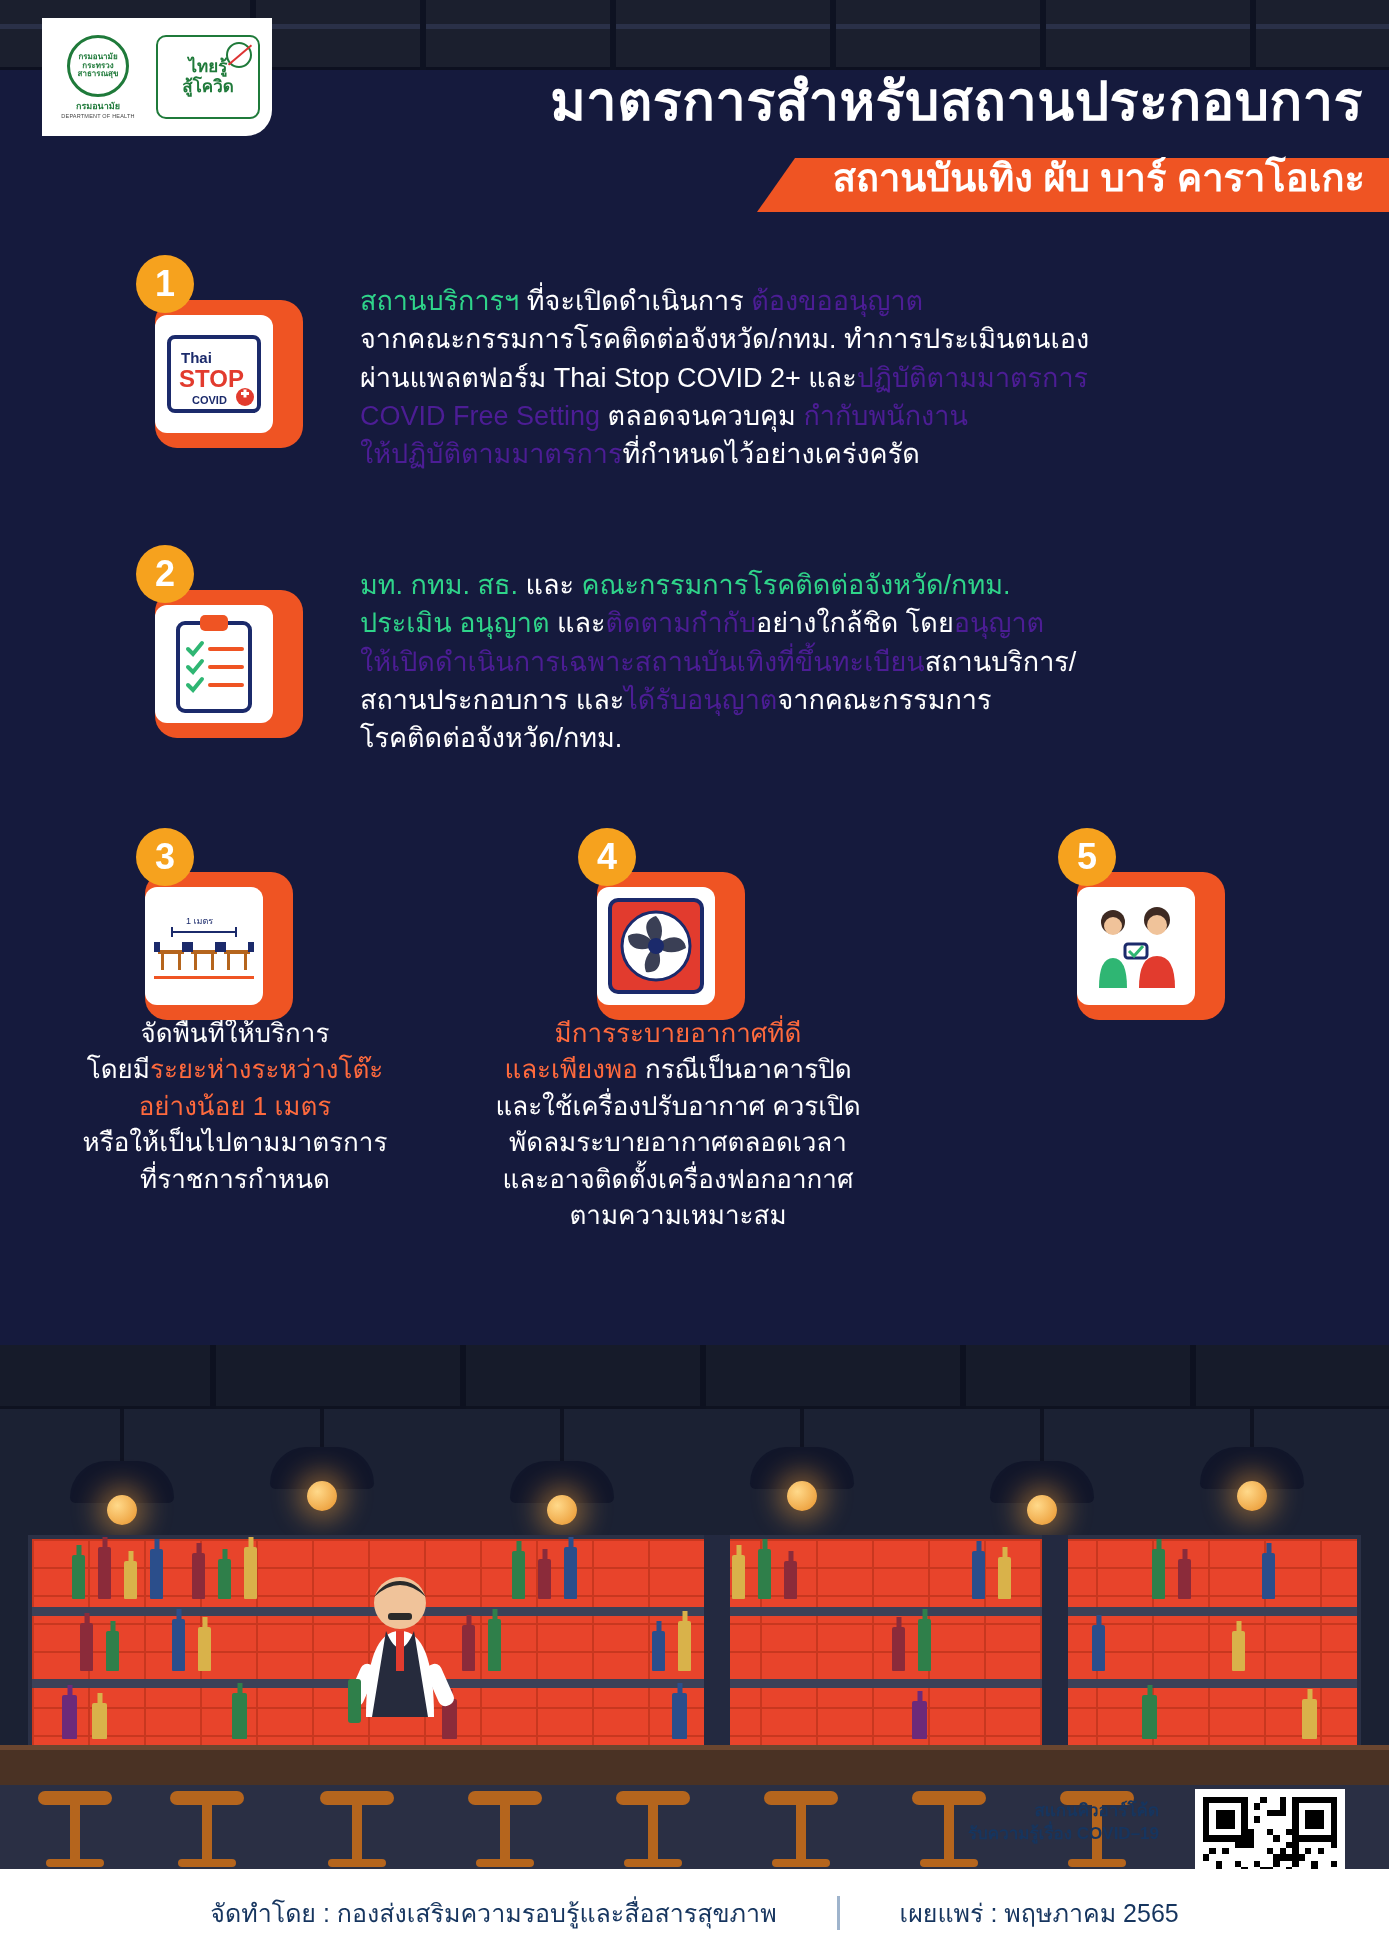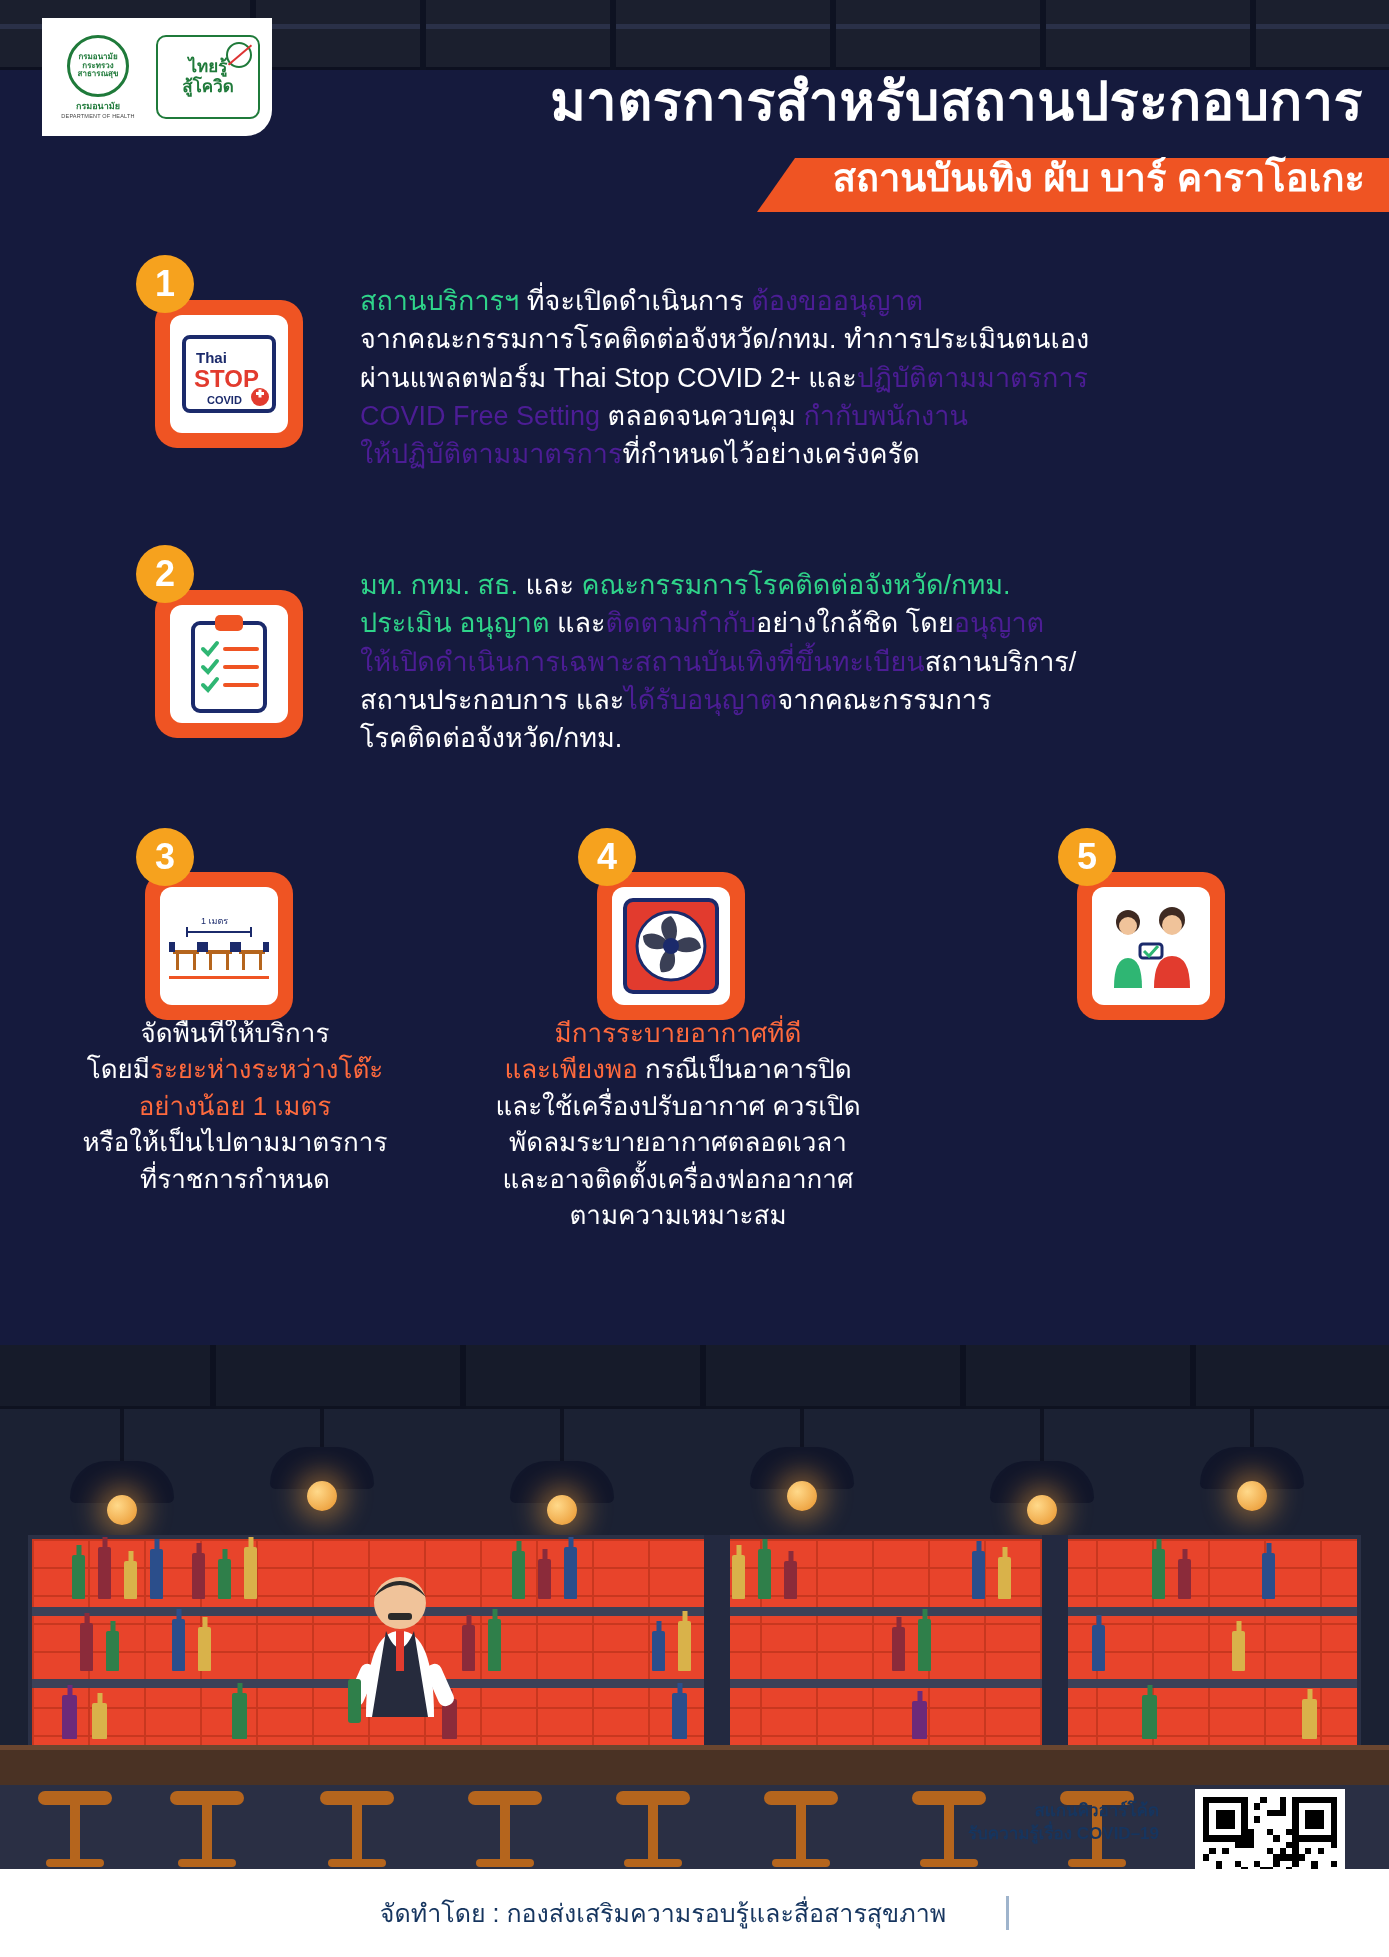--- a/index.html
+++ b/index.html
@@ -109,7 +109,7 @@
     width: 148px; height: 148px;
     background: #ef5423;
     border-radius: 22px;
-    display: flex; align-items: center; justify-content: center;
+    display: flex; align-items: center; justify-content: flex-start;
     z-index: 4;
   }
   .tile .inner {

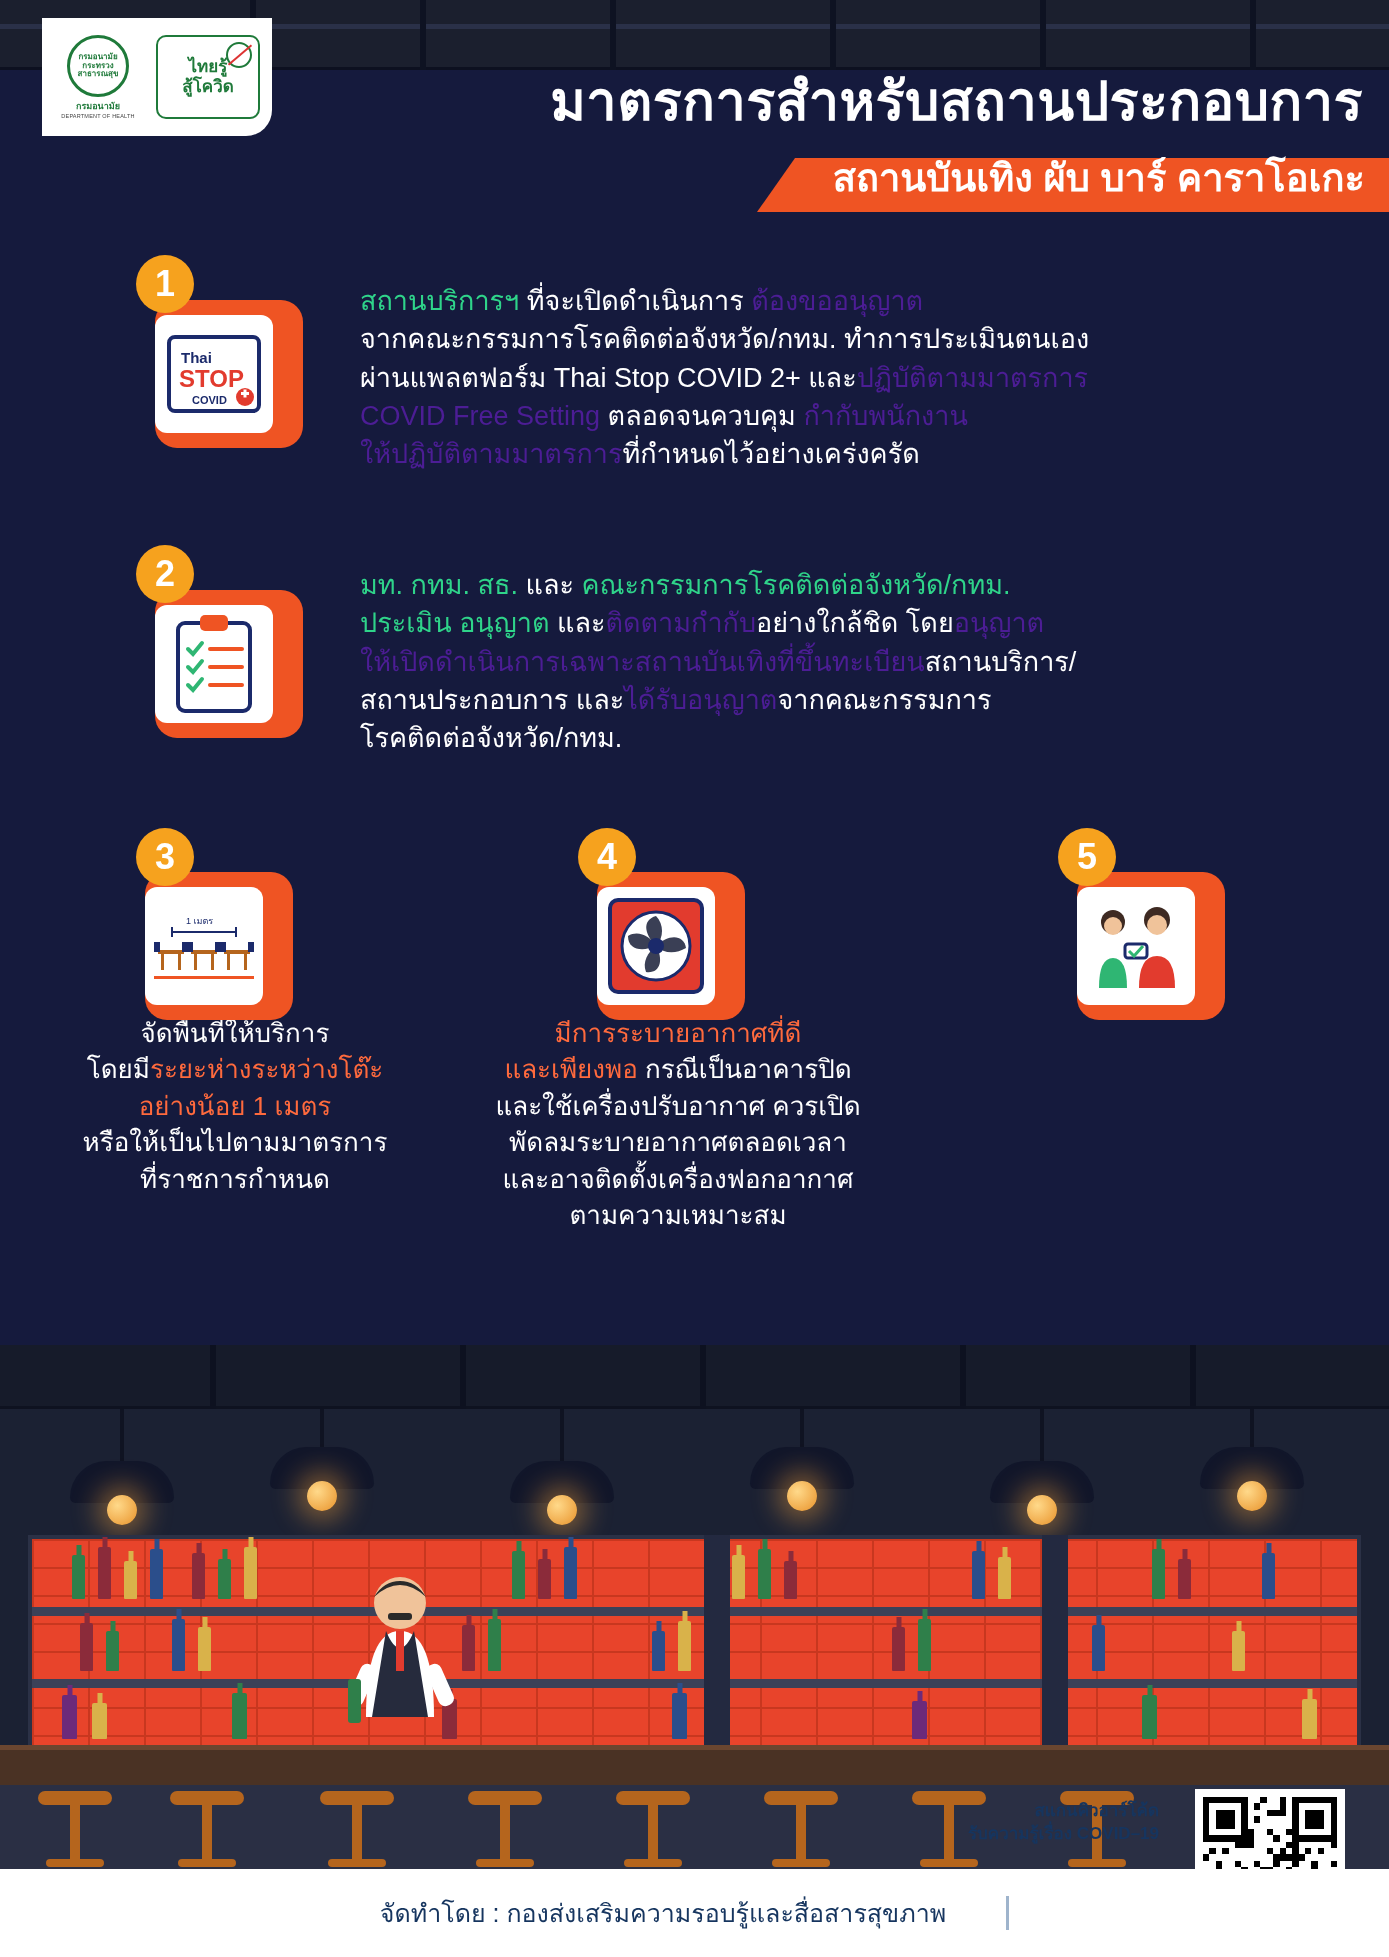--- a/index.html
+++ b/index.html
@@ -970,6 +970,7 @@
   <div class="footer-white">
     <div>จัดทำโดย : กองส่งเสริมความรอบรู้และสื่อสารสุขภาพ</div>
     <div class="sep"></div>
+    <div>เผยแพร่ : พฤษภาคม 2565</div>
   </div>
 </div>
 

